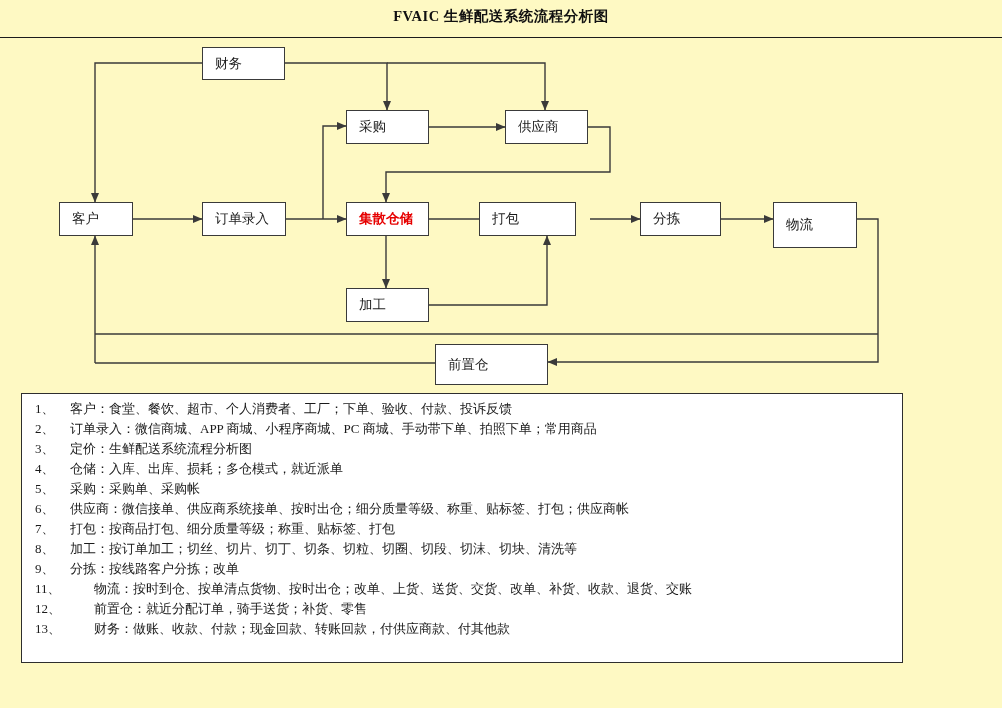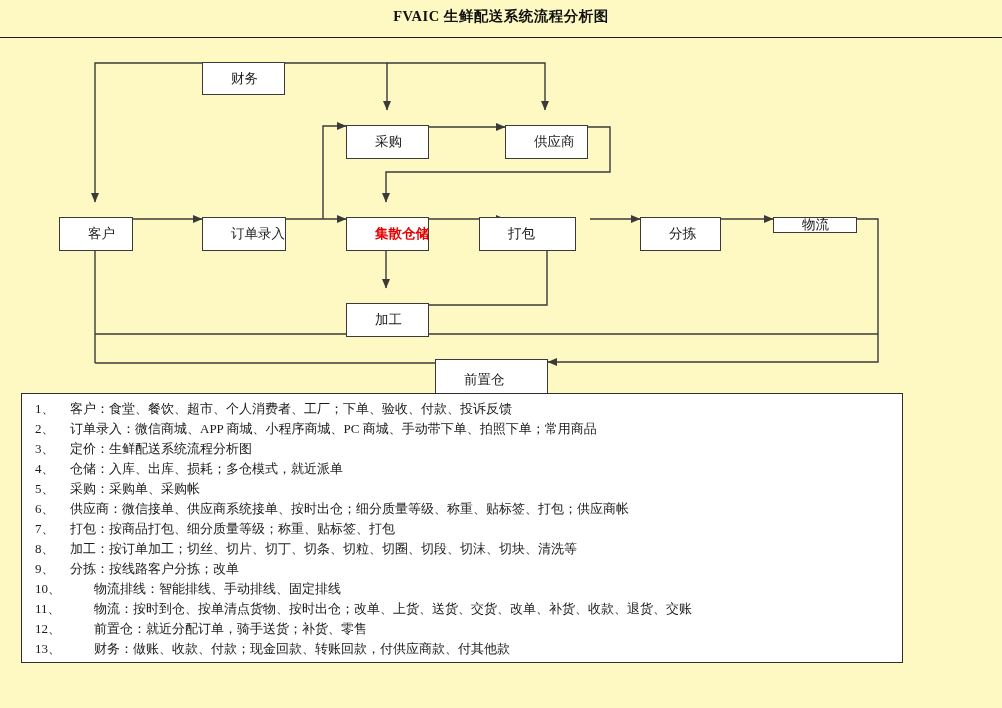--- a/index.html
+++ b/index.html
@@ -30,11 +30,10 @@
     border:1.4px solid #3a3a3a;
     background:#ffffff;
     display:flex;align-items:center;
-    padding-left:28px;
+    padding-left:12px;
     font-size:13.5px;
     color:#1a1a1a;
     white-space:nowrap;
-    margin-top:15px;
   }
   .node.highlight span{color:#e60000;font-weight:bold;text-align:center;}
   .legend{

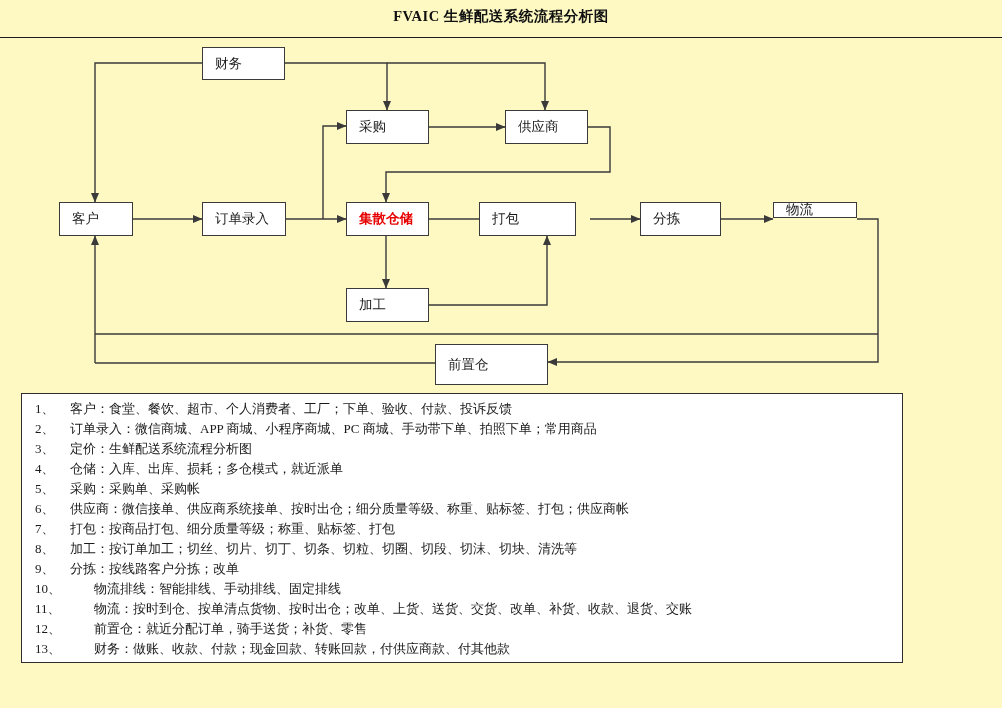--- a/index.html
+++ b/index.html
@@ -108,7 +108,7 @@
       <div class="node" style="left: 640px; top: 202px; width: 81px; height: 34px;">
         <span>分拣</span>
       </div>
-      <div class="node" style="left: 773px; top: 202px; width: 84px; height: 16px;">
+      <div class="node" style="left: 773px; top: 202px; width: 84px; height: 46px;">
         <span>物流</span>
       </div>
       <div class="node" style="left: 346px; top: 288px; width: 83px; height: 34px;">

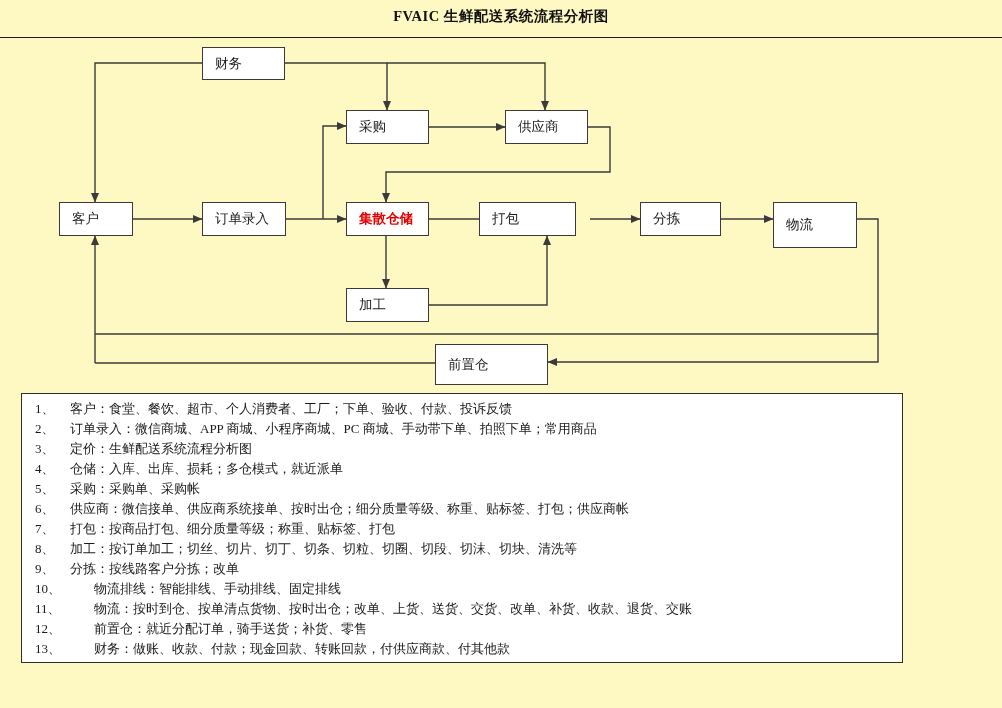--- a/index.html
+++ b/index.html
@@ -157,10 +157,6 @@
         <span class="legend-text">分拣：按线路客户分拣；改单</span>
       </div>
       <div class="legend-row">
-        <span class="legend-num wide">10、</span>
-        <span class="legend-text">物流排线：智能排线、手动排线、固定排线</span>
-      </div>
-      <div class="legend-row">
         <span class="legend-num wide">11、</span>
         <span class="legend-text">物流：按时到仓、按单清点货物、按时出仓；改单、上货、送货、交货、改单、补货、收款、退货、交账</span>
       </div>

